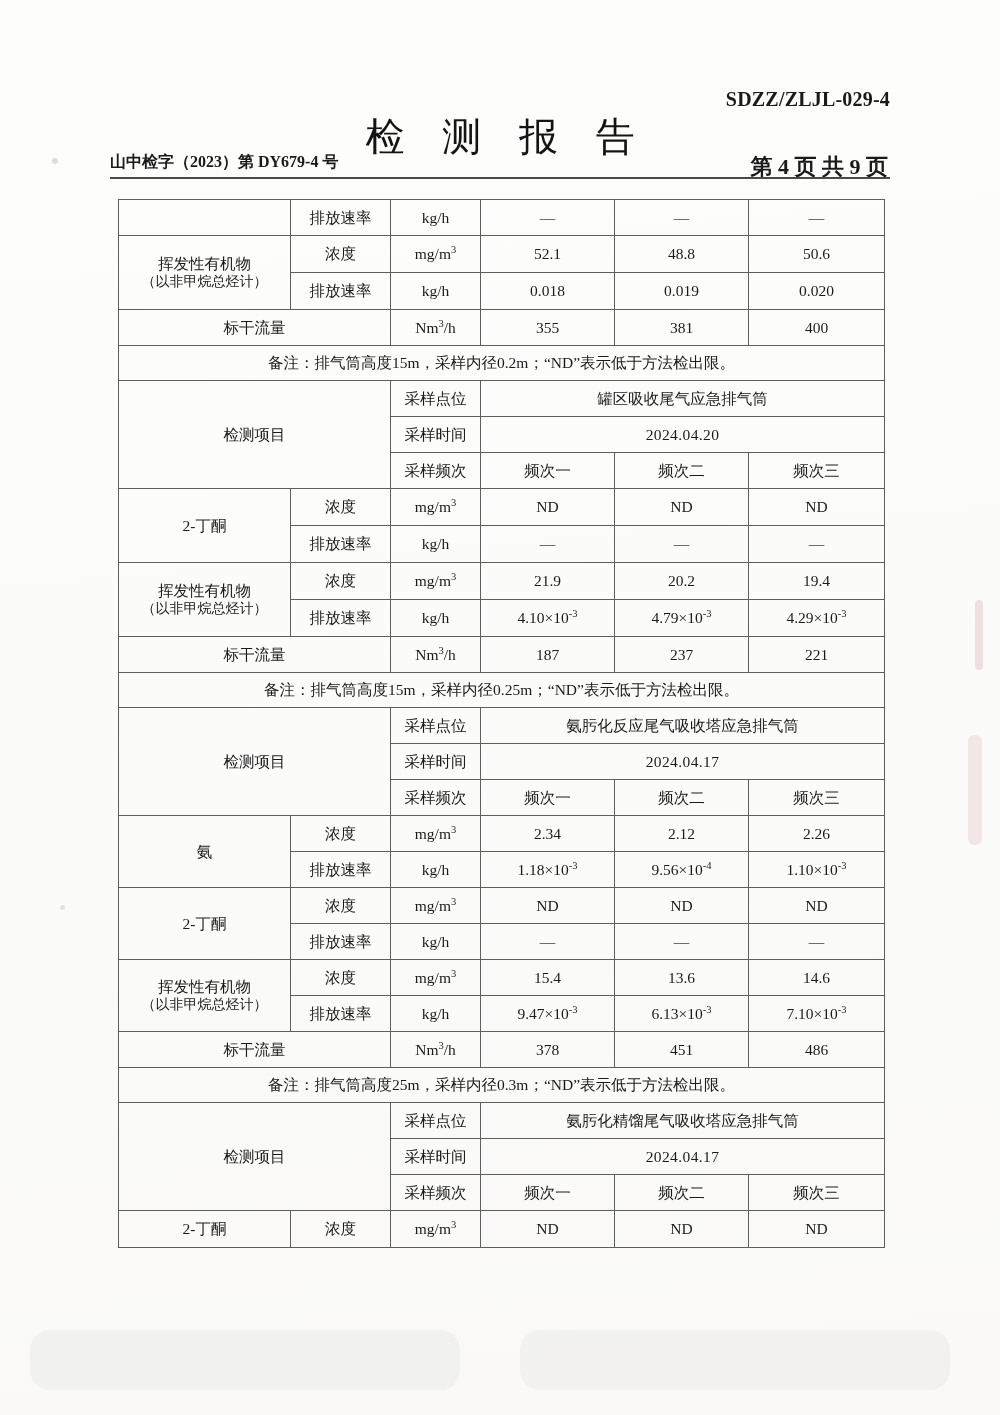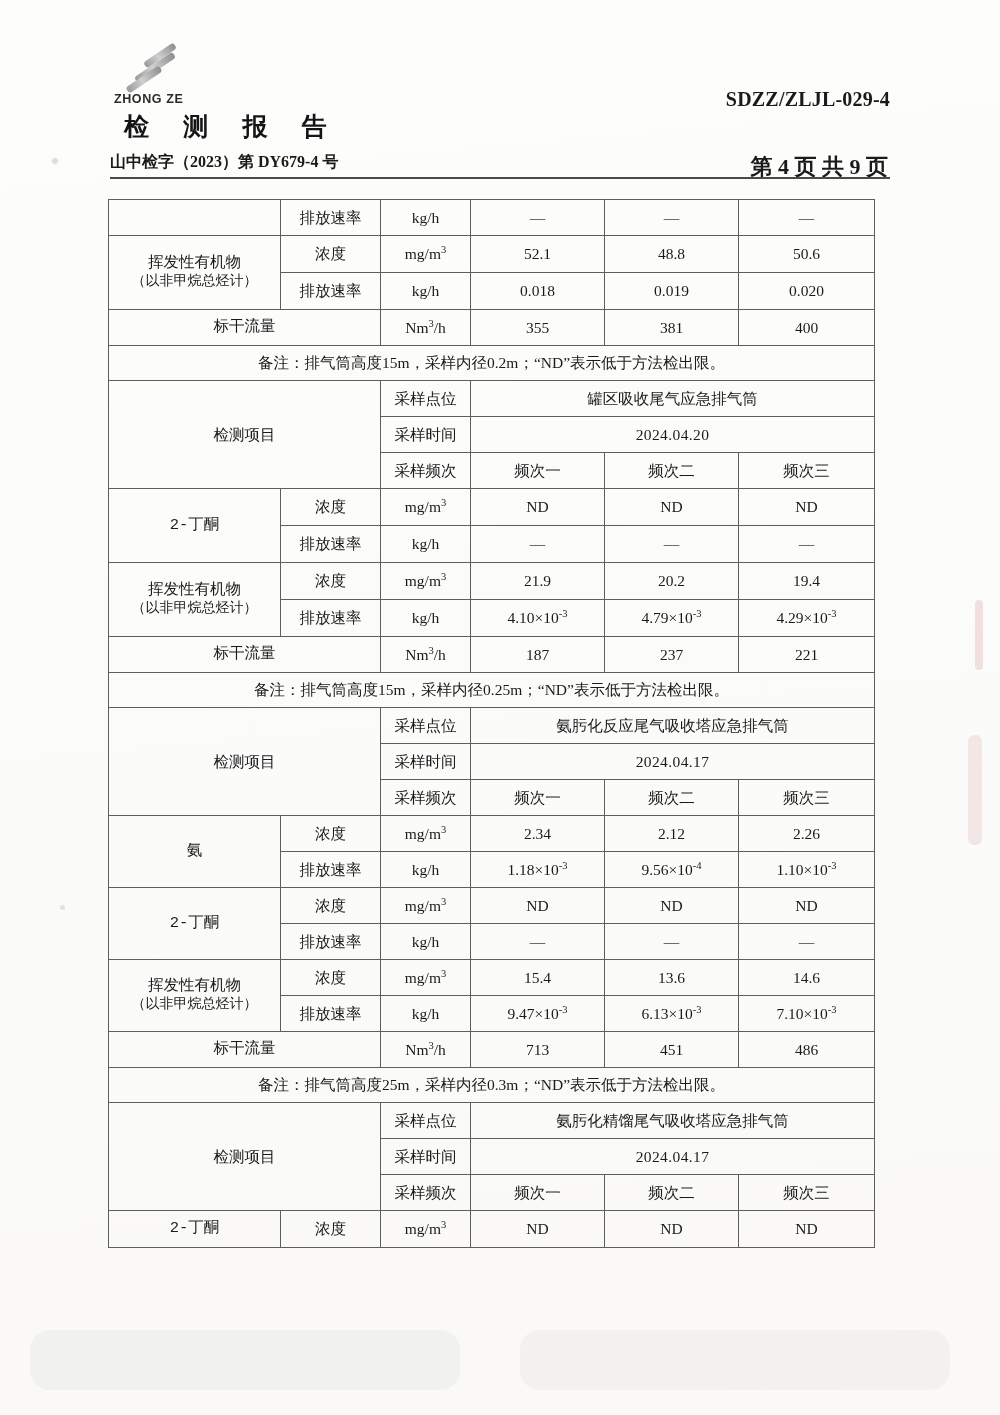--- a/index.html
+++ b/index.html
@@ -204,14 +204,6 @@
   <div class="smudge s6"></div>
 
   <div class="header">
-    <div class="logo-wrap">
-      <div class="logo-mark">
-        <span class="logo-bar b1"></span>
-        <span class="logo-bar b2"></span>
-        <span class="logo-bar b3"></span>
-      </div>
-      <div class="logo-text">ZHONG ZE</div>
-    </div>
     <div class="doc-code">SDZZ/ZLJL-029-4</div>
     <div class="report-title">检 测 报 告</div>
     <div class="subline">

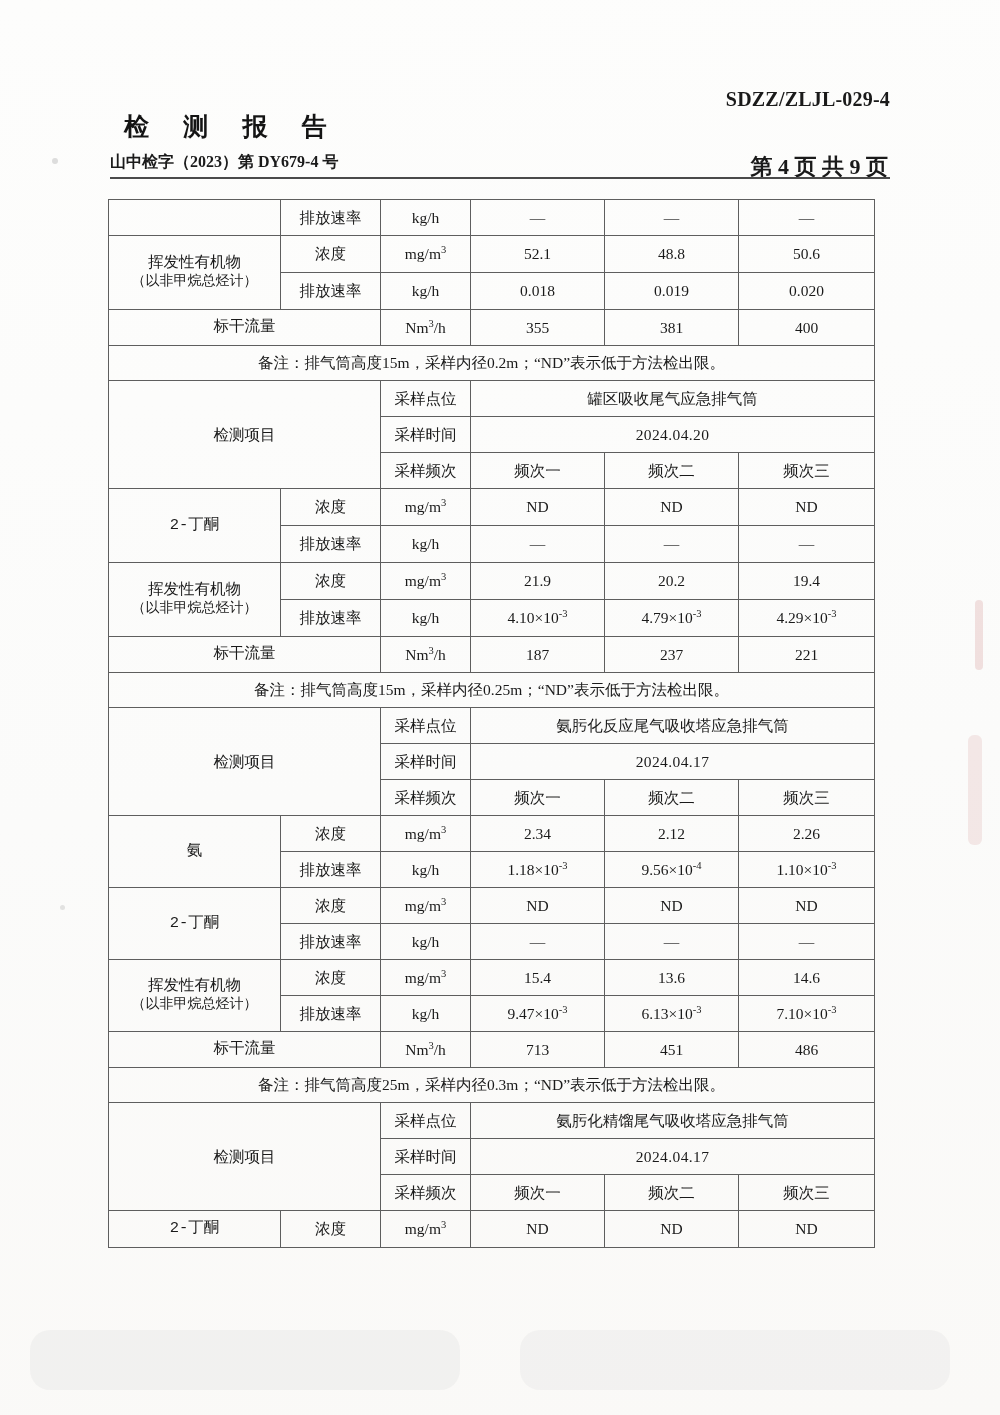--- a/index.html
+++ b/index.html
@@ -76,8 +76,9 @@
     left: 0;
     right: 0;
     top: 68px;
-    font-size: 25px;
-    font-weight: bold;
+    text-align: center;
+    font-size: 39px;
+    font-weight: normal;
     letter-spacing: 14px;
     padding-left: 14px;
     color: #141414;

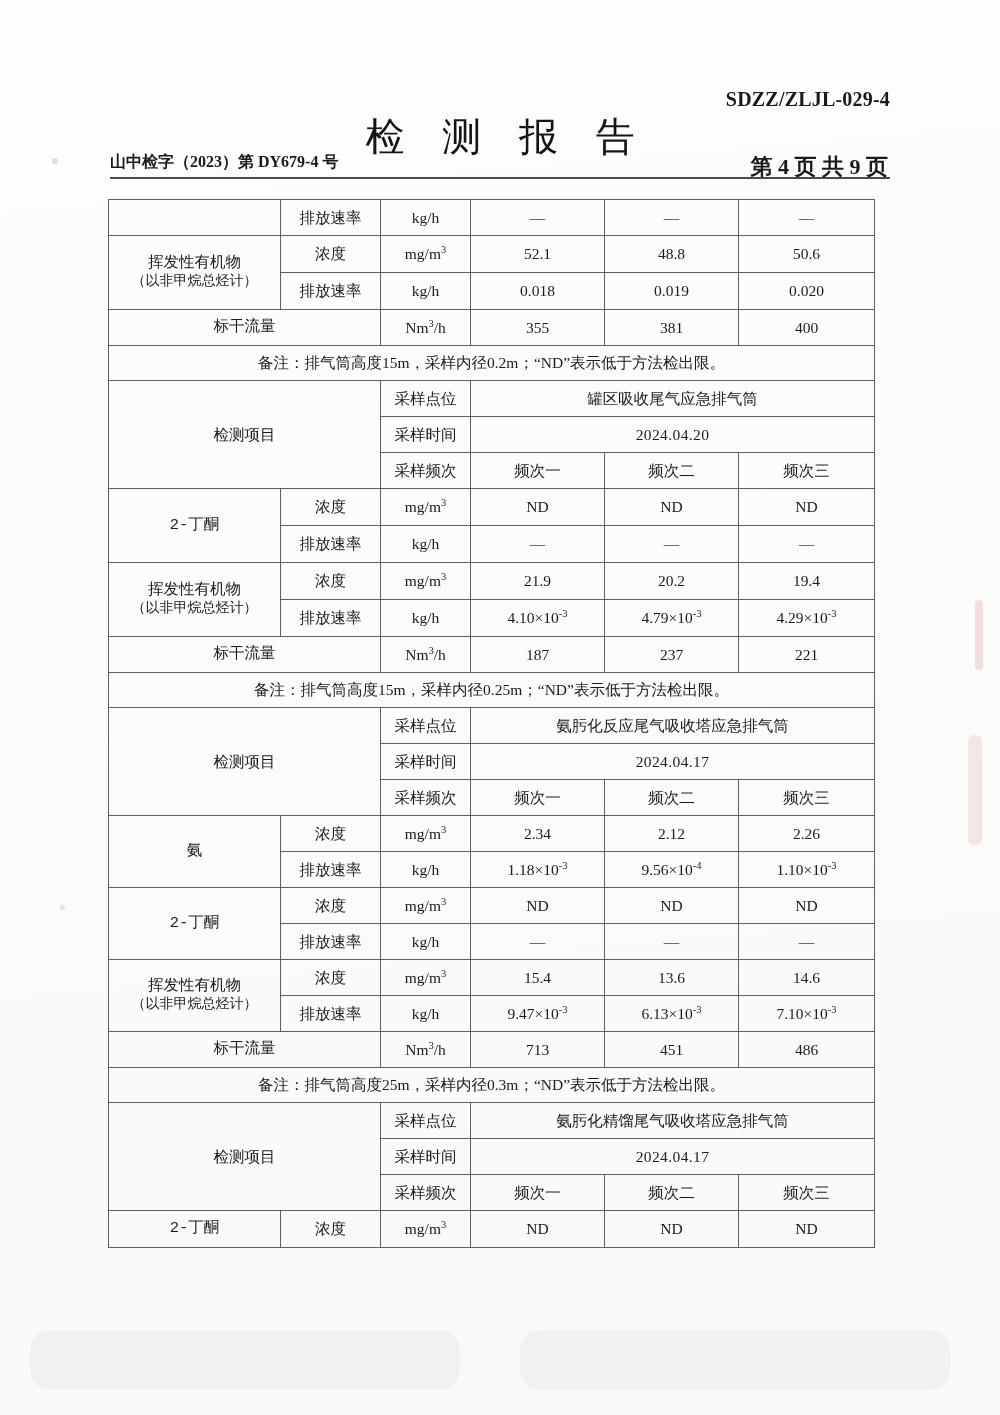--- a/index.html
+++ b/index.html
@@ -117,7 +117,7 @@
   
   table.report {
     position: absolute;
-    left: 108px;
+    left: 118px;
     top: 199px;
     width: 766px;
     border-collapse: collapse;

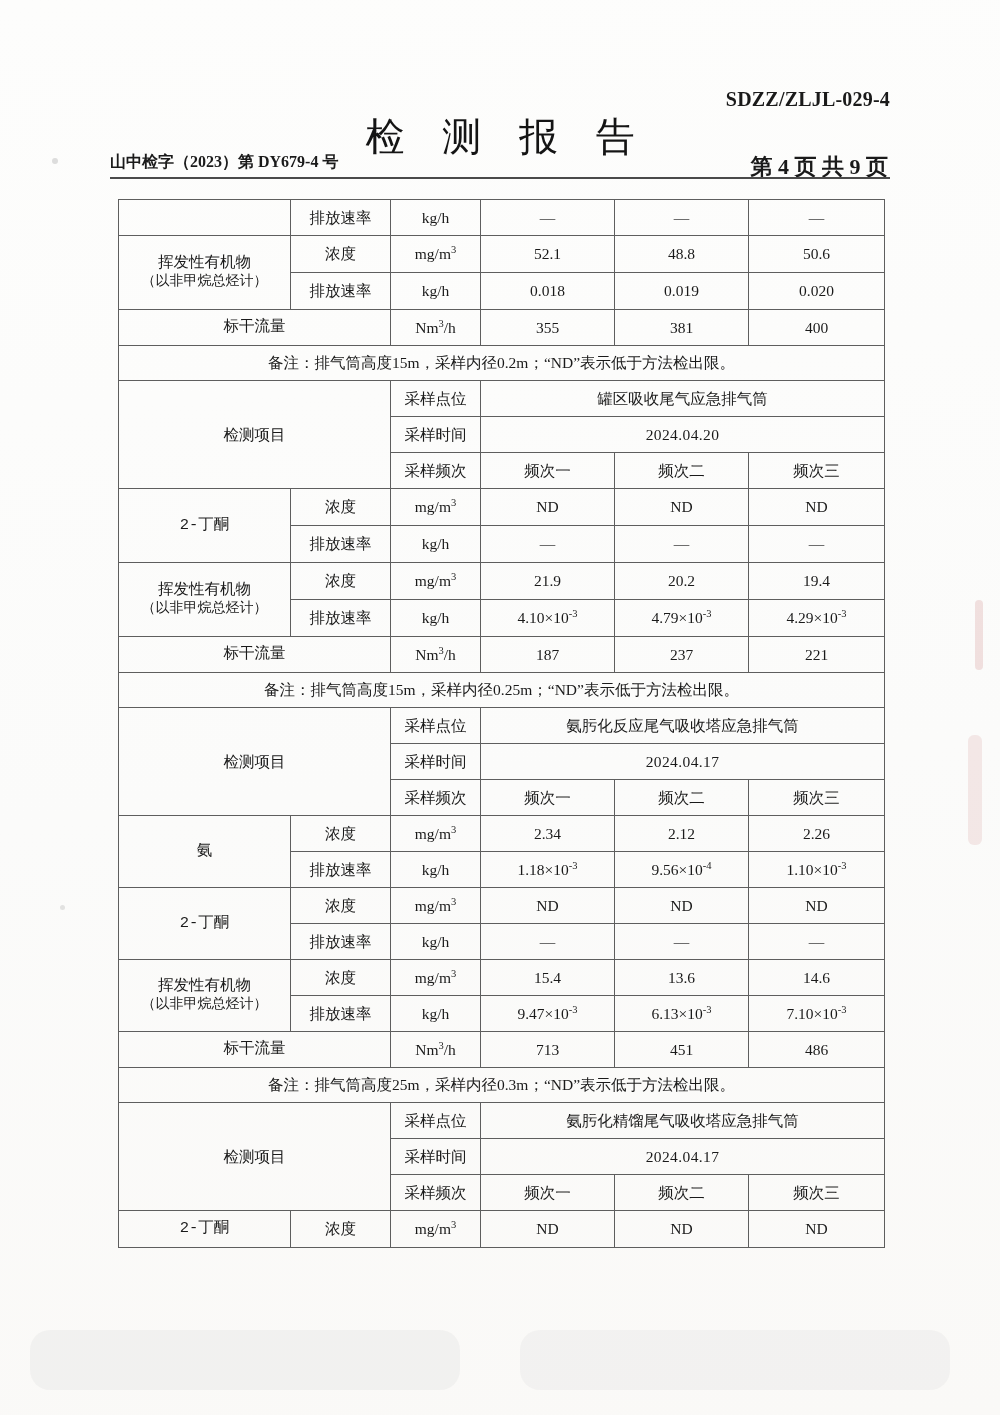--- a/index.html
+++ b/index.html
@@ -135,7 +135,6 @@
   }
   td.param {
     font-size: 16px;
-    font-family: Liberation Mono, monospace;
   }
   td.param .sub {
     display: block;

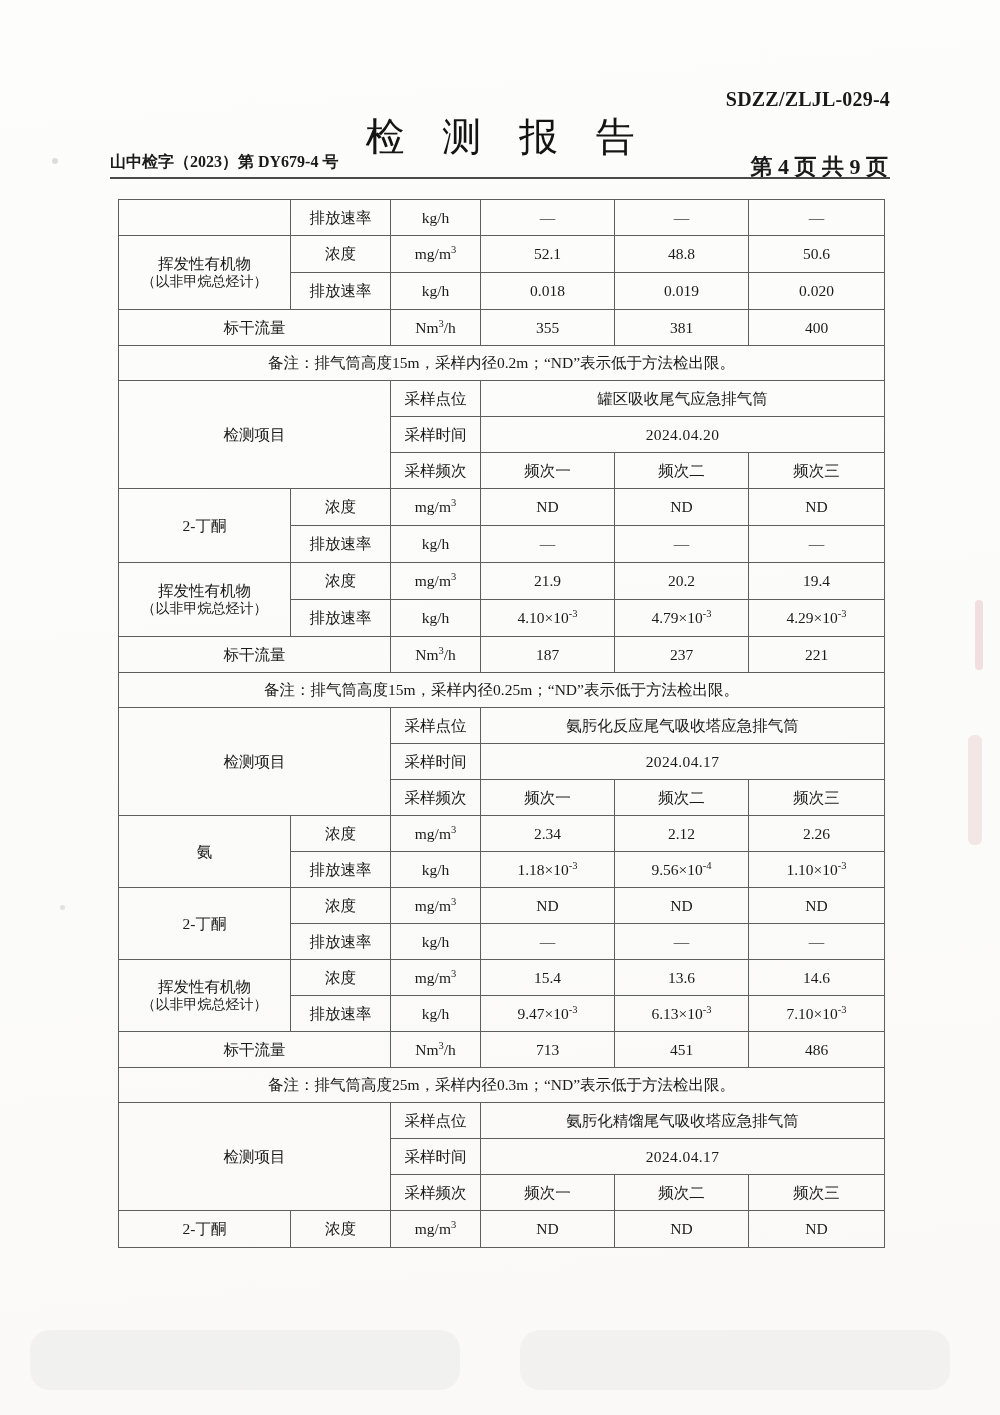--- a/index.html
+++ b/index.html
@@ -386,7 +386,7 @@
       <tr class="rowh36">
         <td class="param" colspan="2">标干流量</td>
         <td class="unit"><span>Nm</span><sup>3</sup><span>/h</span></td>
-        <td class="val">713</td>
+        <td class="val">378</td>
         <td class="val">451</td>
         <td class="val">486</td>
       </tr>

